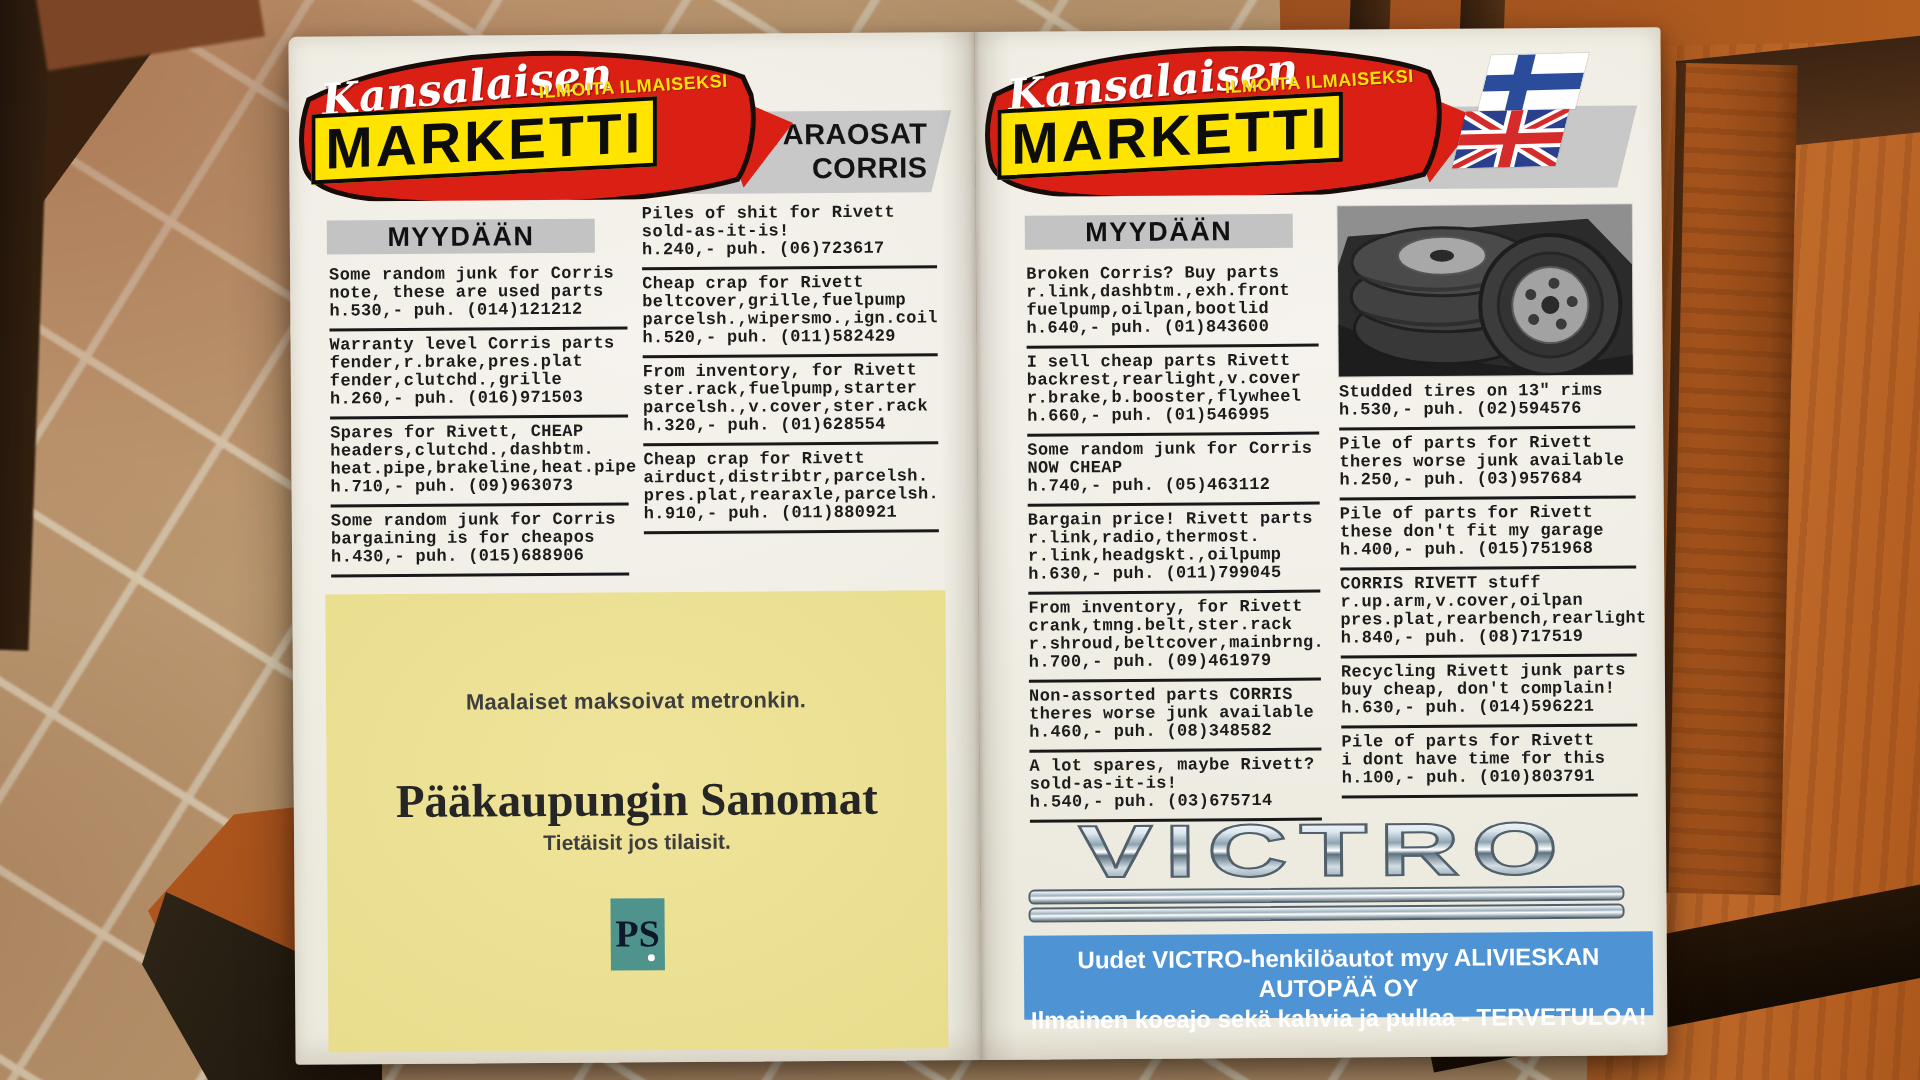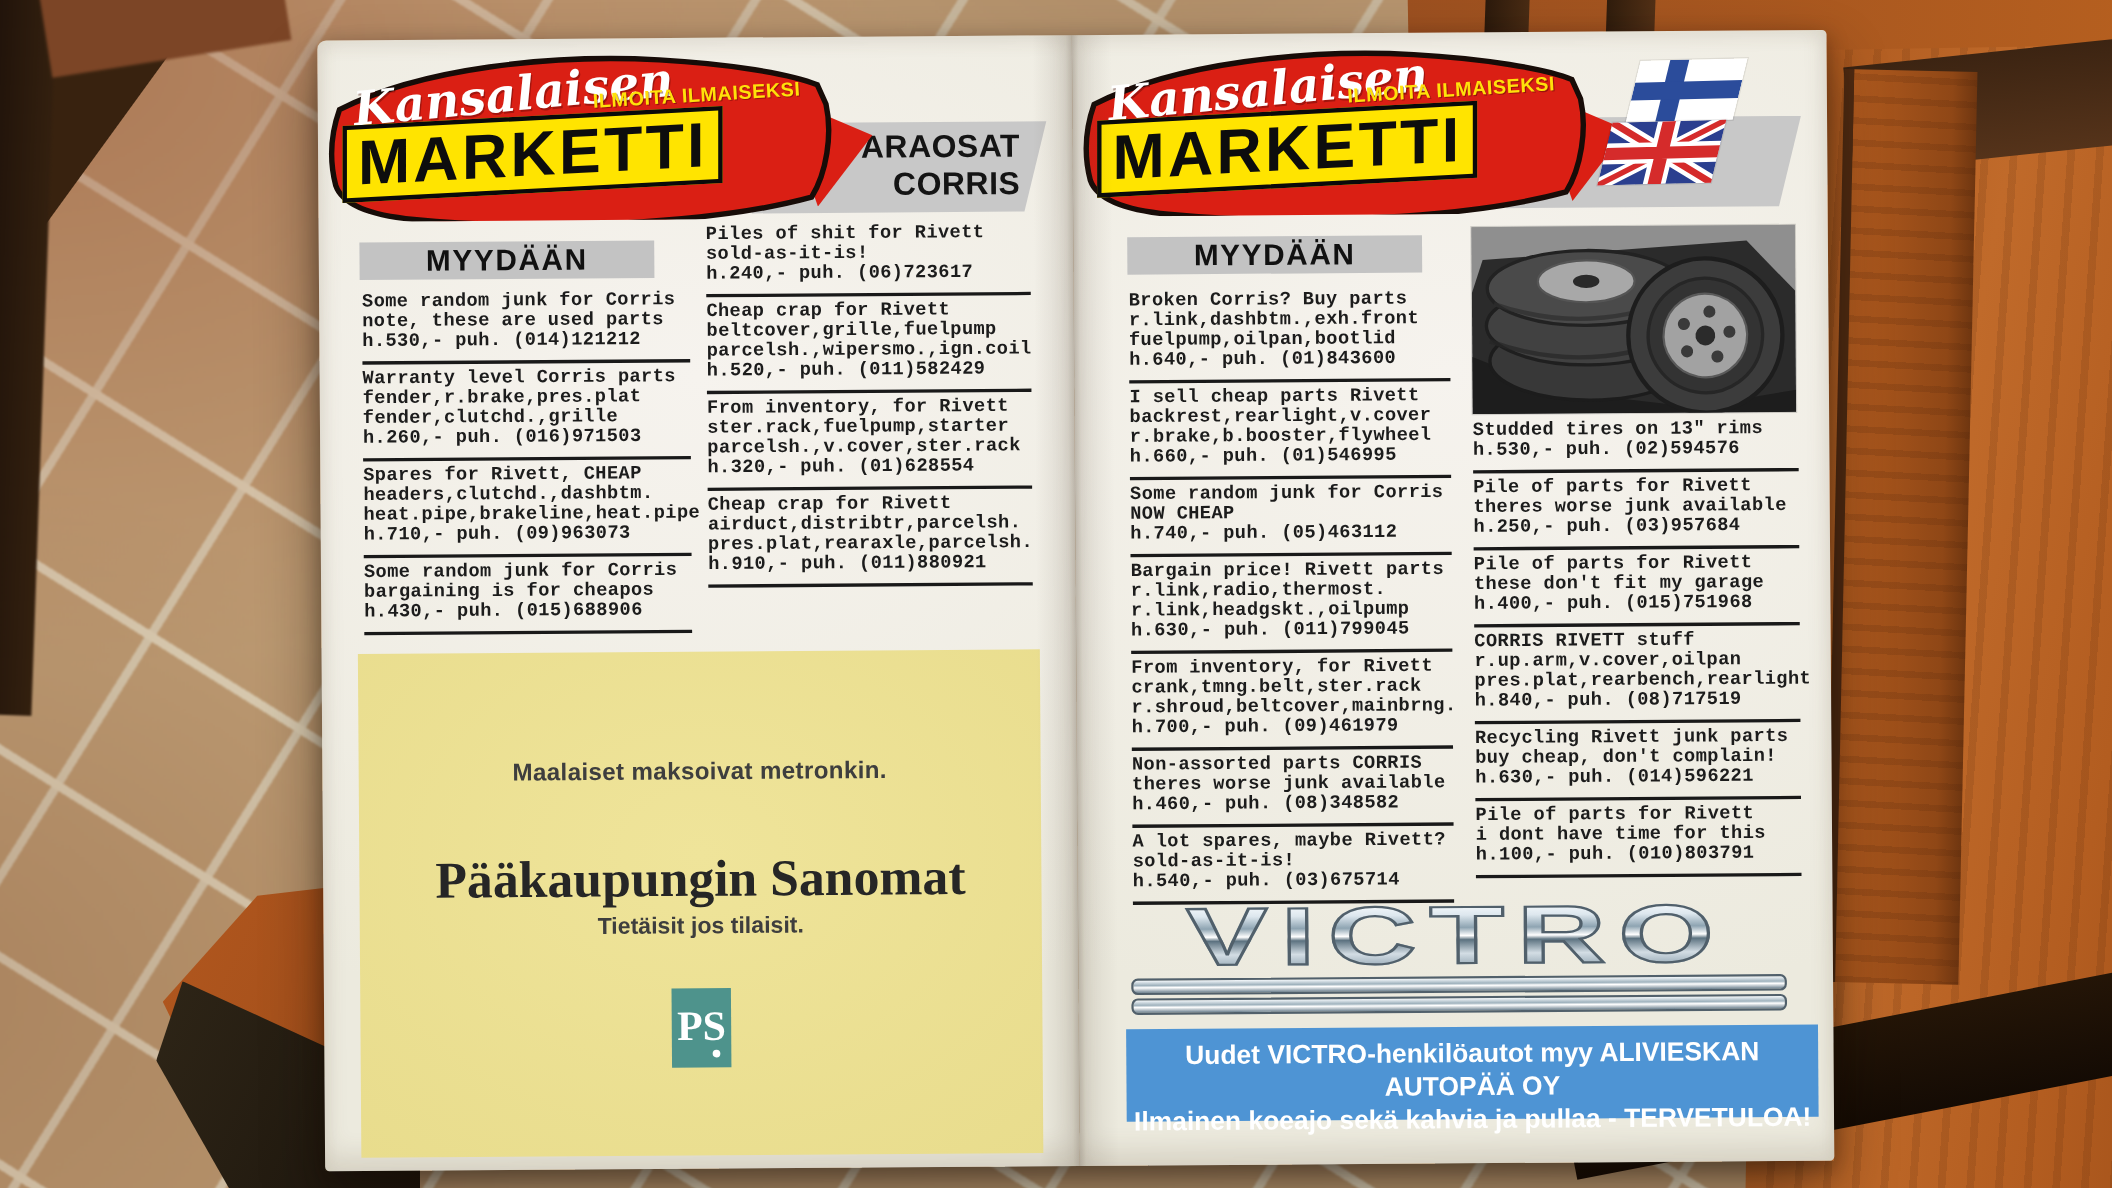--- a/index.html
+++ b/index.html
@@ -110,7 +110,7 @@
   .promo-title{margin-top:58px;font-family:"Liberation Serif", serif;font-weight:700;font-size:47px;color:#262626;}
   .promo-tagline{margin-top:4px;font-weight:700;font-size:21px;color:#3e3e3e;}
   .promo-logo{position:relative;display:inline-block;margin-top:44px;width:54px;height:72px;background:#4e938c;
-    color:#ffffff;font-family:"Liberation Serif", serif;font-weight:700;font-size:38px;line-height:70px;}
+    color:#0f172a;font-family:"Liberation Serif", serif;font-weight:700;font-size:38px;line-height:70px;}
   .promo-logo .dot{position:absolute;right:10px;bottom:9px;width:7px;height:7px;border-radius:50%;background:#fff;}
 
   

